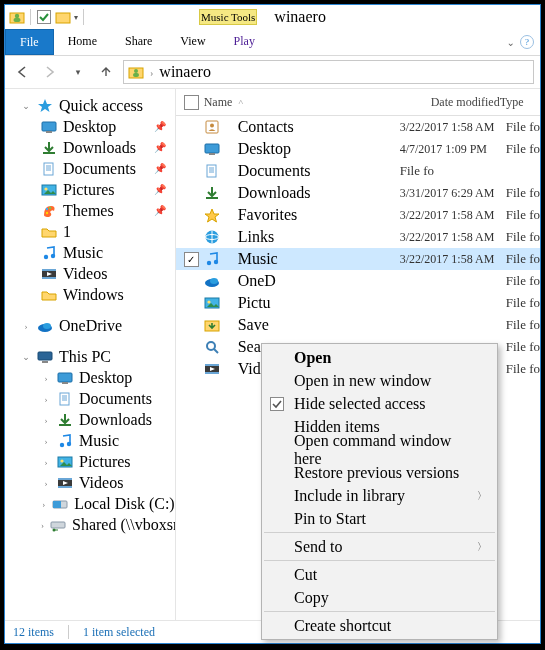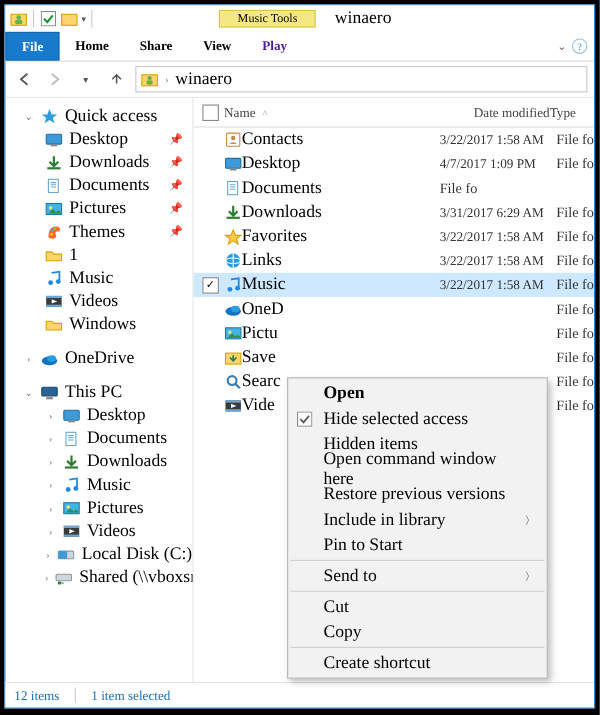--- a/index.html
+++ b/index.html
@@ -33,7 +33,7 @@
   .titlebar .sep { width: 1px; height: 16px; background: #ccc; margin: 0 2px; }
   .tools-tag {
     font-size: 11px;
-    padding: 1px 16px;
+    padding: 1px 1px;
     background: #f5e883;
     border: 1px solid #d8c944;
     margin-left: 110px;

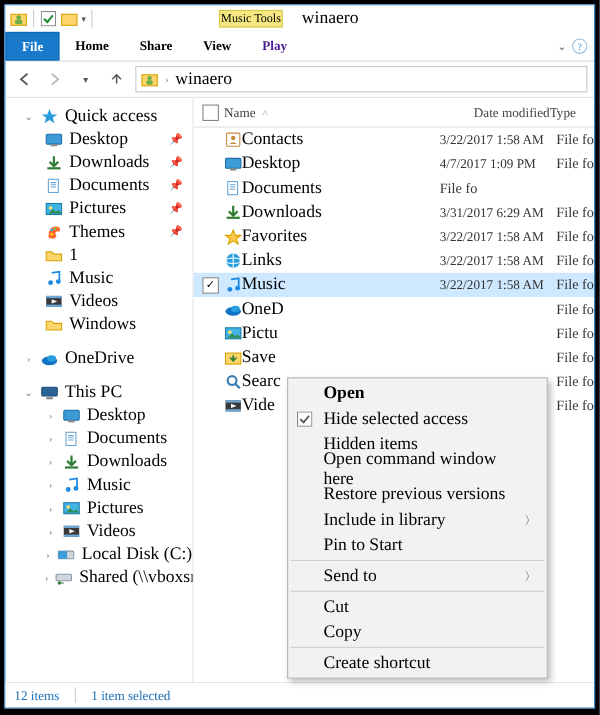--- a/index.html
+++ b/index.html
@@ -50,7 +50,6 @@
   .ribbon .tab {
     padding: 5px 14px 4px 14px;
     font-size: 12px;
-    font-weight: bold;
   }
   .ribbon .file-tab {
     background: #1979ca;

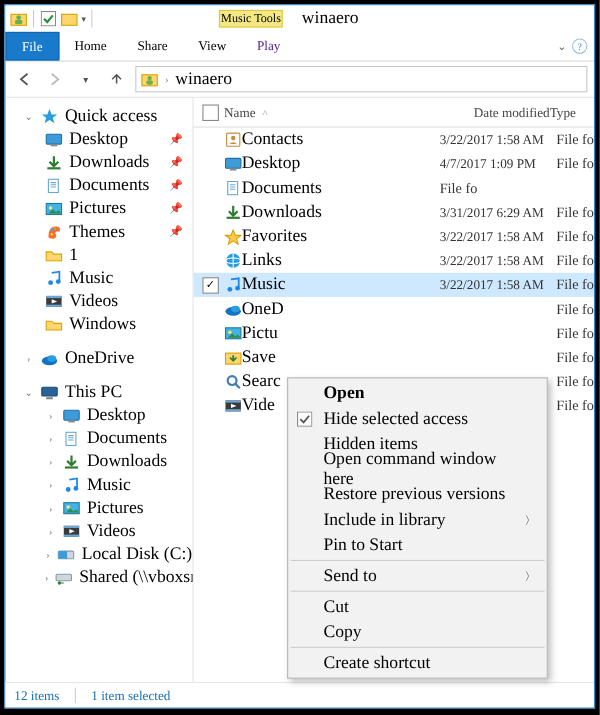--- a/index.html
+++ b/index.html
@@ -127,7 +127,7 @@
   }
   .row.selected { background: #cde8ff; }
   .row .c1 { width: 20px; display:flex; align-items:center; }
-  .row .c2 { width: 196px; display:flex; align-items:center; gap:0; }
+  .row .c2 { width: 196px; display:flex; align-items:center; gap:18px; }
   .row .c3 { width: 106px; font-size: 12px; color:#333; }
   .row .c4 { flex:1; font-size: 13px; color:#333; white-space:nowrap; overflow:hidden; }
   .chk { width: 13px; height: 13px; border: 1px solid #888; background:#fff; display:flex; align-items:center; justify-content:center; font-size:10px; }

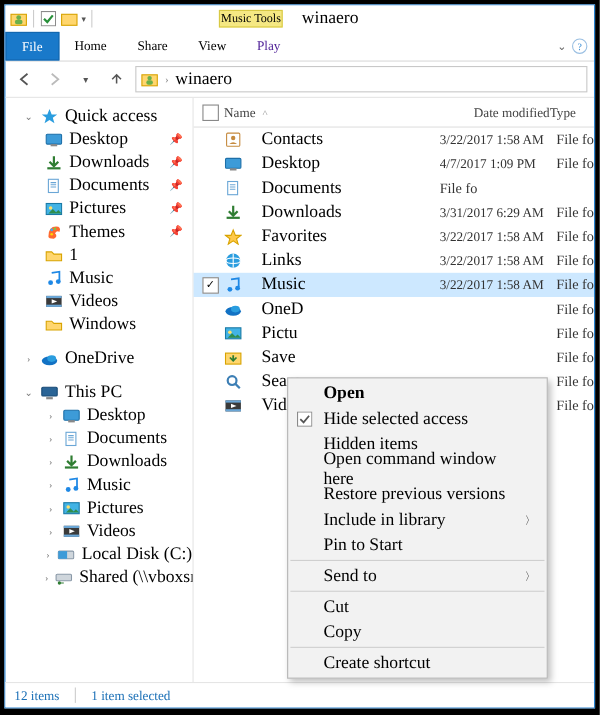--- a/index.html
+++ b/index.html
@@ -658,6 +658,9 @@
           <span style="font-weight:bold">Open</span>
         </div>
         <div class="item">
+          <span style="">Open in new window</span>
+        </div>
+        <div class="item">
           <span class="micon">
             <svg width="14" height="14">
               <rect x="0.5" y="0.5" width="13" height="13" fill="#fff" stroke="#8a8a8a"></rect>

